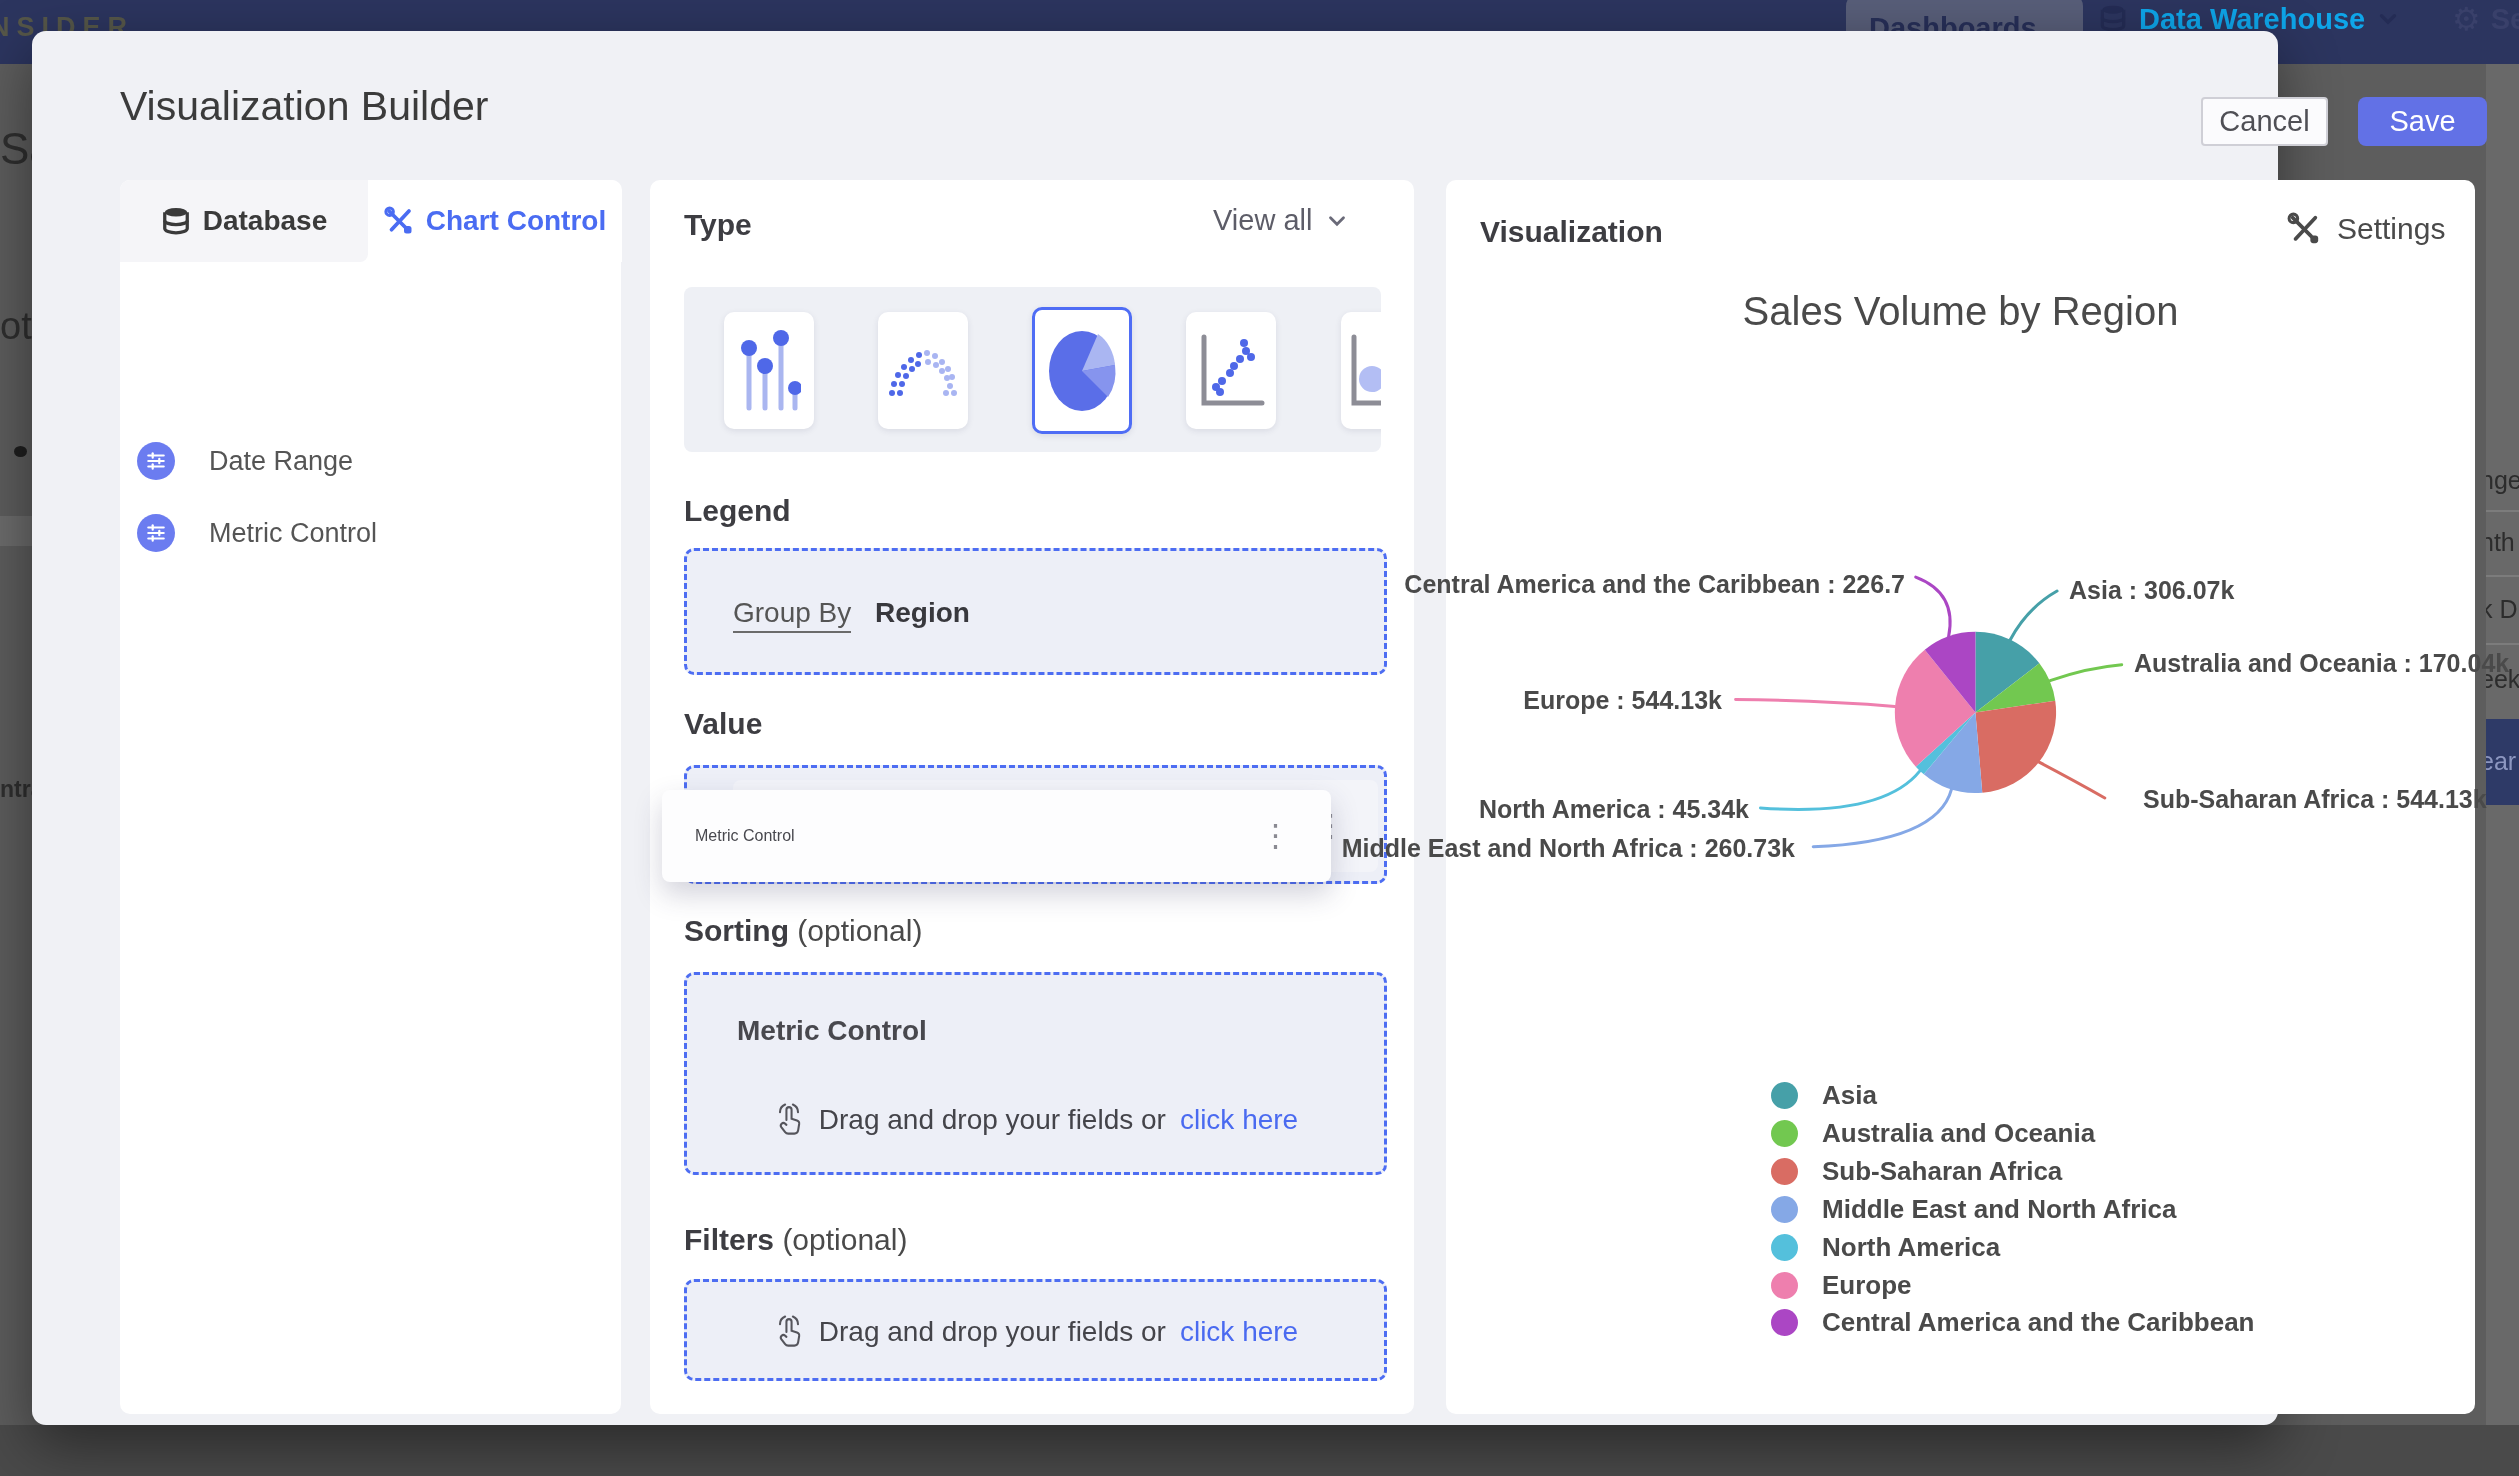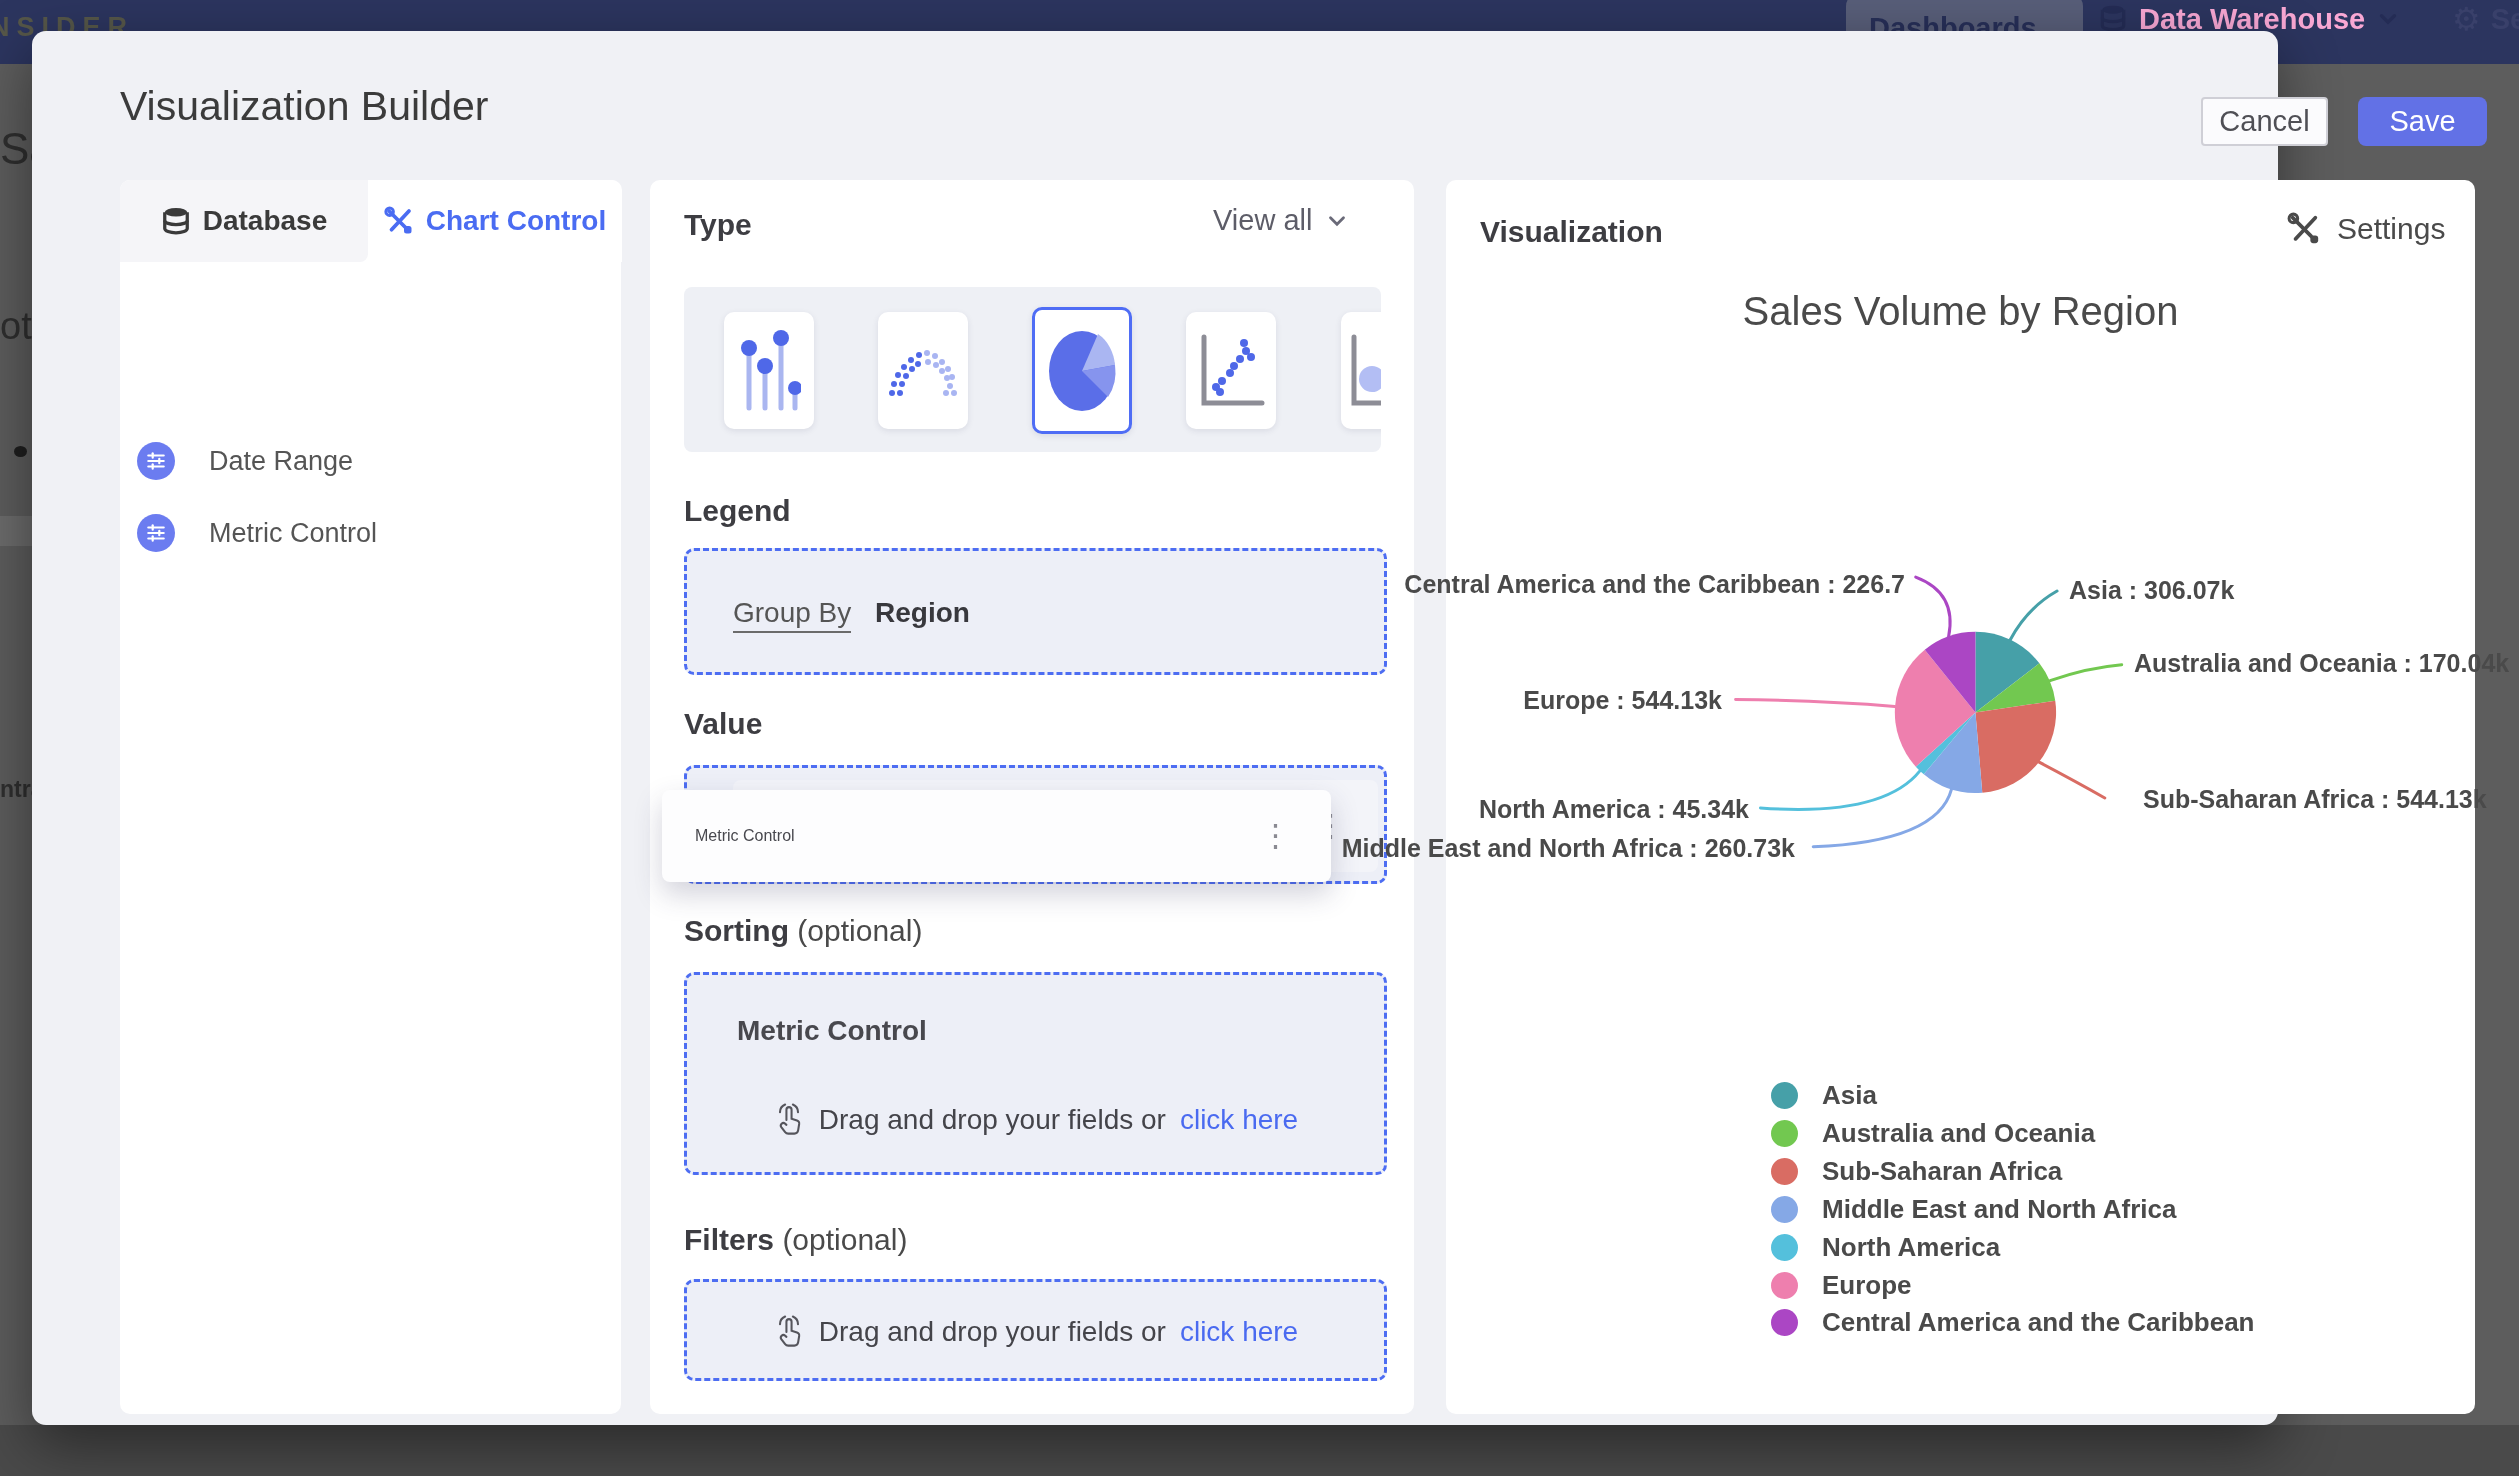--- a/index.html
+++ b/index.html
@@ -115,7 +115,7 @@
       </svg>
       <span>Dashboards</span>
     </div>
-    <div class="nav-item" style="left:2097px;color:#f9a8d4;">
+    <div class="nav-item" style="left:2097px;color:#0ea5e9;">
       <svg width="32" height="32" viewBox="0 0 24 24">
         <ellipse cx="12" cy="5" rx="8" ry="3" fill="#242c55"></ellipse>
         <path d="M4 5v6c0 1.7 3.6 3 8 3s8-1.3 8-3V5" fill="none" stroke="#242c55" stroke-width="2.4"></path>

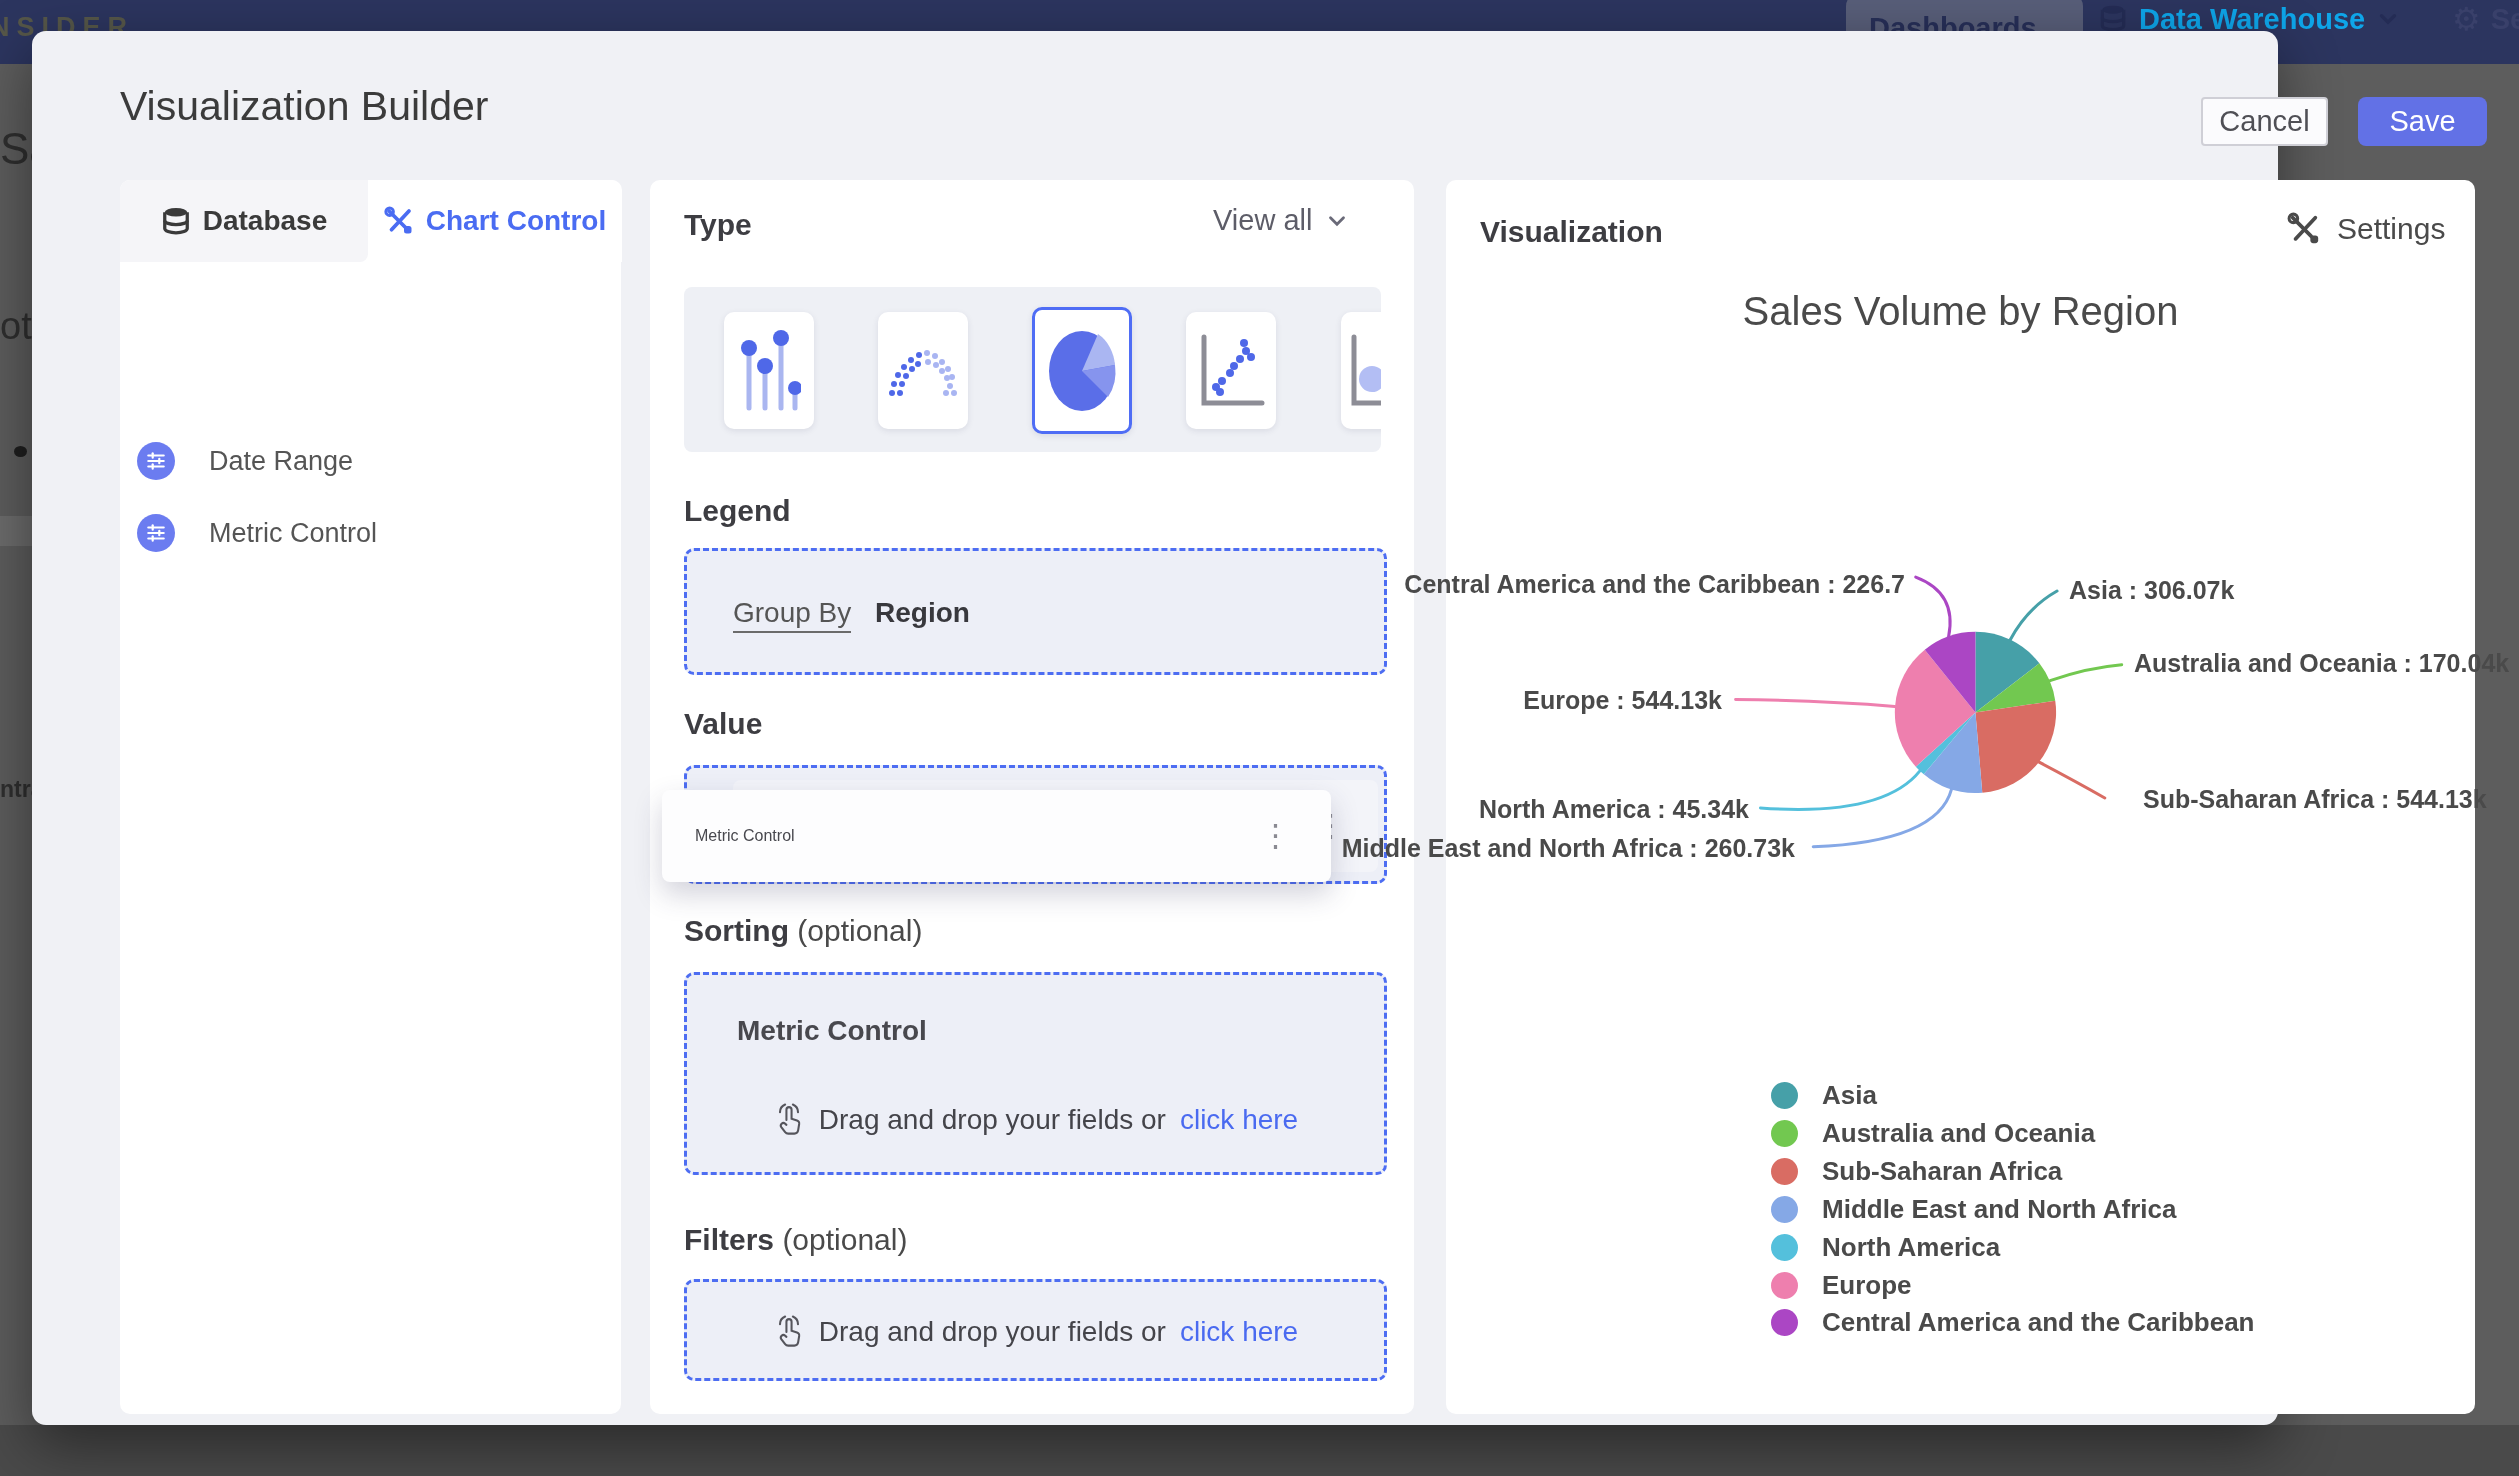--- a/index.html
+++ b/index.html
@@ -140,6 +140,17 @@
     <div class="bgL-frag" style="top:712px;font-size:23px;font-weight:bold;">ntral</div>
   </div>
 
+  <div id="bg-strip-right">
+    <div class="bgR-frag" style="top:402px;">nge</div>
+    <div class="bgR-div" style="top:446px;"></div>
+    <div class="bgR-frag" style="top:464px;">nth</div>
+    <div class="bgR-div" style="top:511px;"></div>
+    <div class="bgR-frag" style="top:531px;">k D</div>
+    <div class="bgR-div" style="top:579px;"></div>
+    <div class="bgR-frag" style="top:601px;">eek</div>
+    <div id="bgR-selrow"></div>
+    <div class="bgR-frag" style="top:683px;color:#8d97c0;">ear</div>
+  </div>
 
   <div id="bg-bottom"></div>
 

